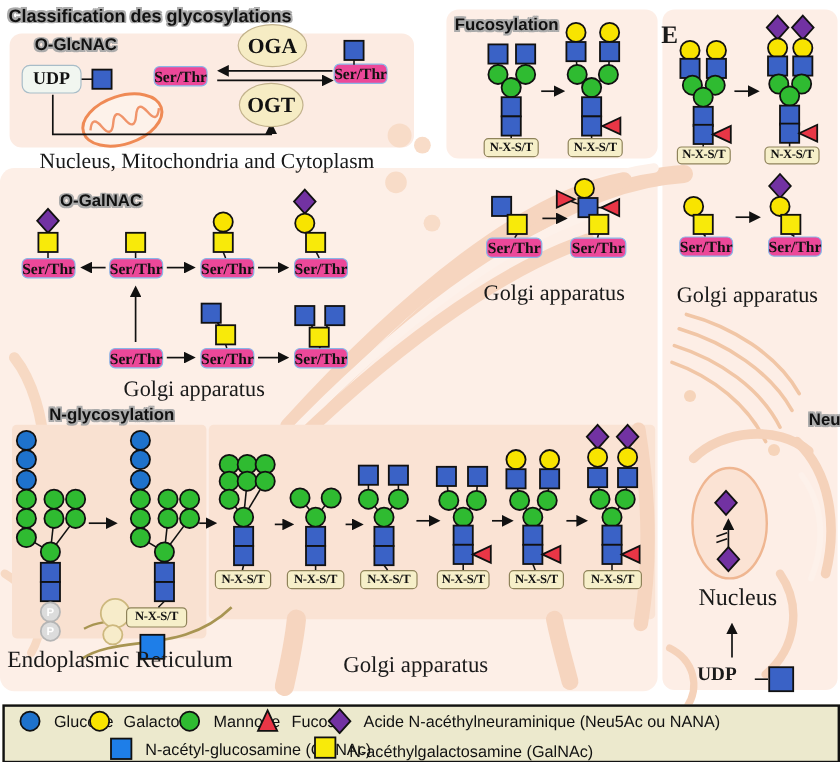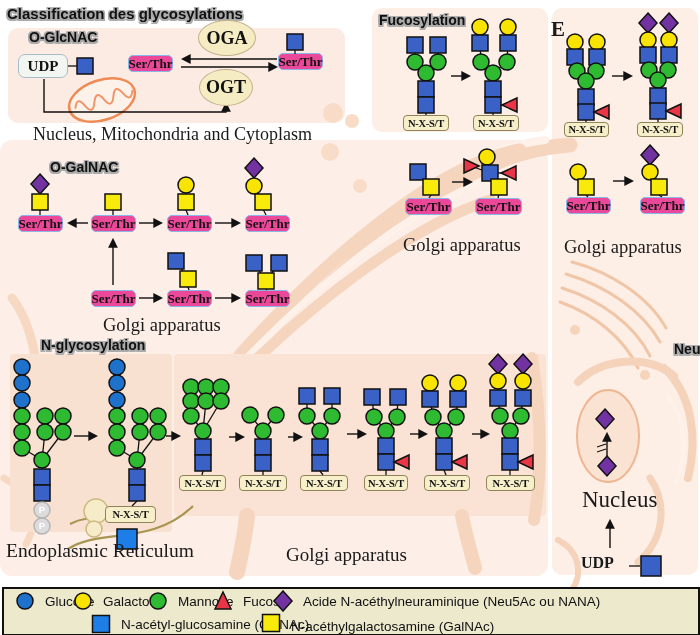--- a/index.html
+++ b/index.html
@@ -33,7 +33,7 @@
   .lbl-golgi3{left:564px;top:237px;font-size:18.5px;}
   .lbl-golgi4{left:286px;top:544px;font-size:19px;}
   .lbl-er{left:6px;top:540px;font-size:19.5px;}
-  .lbl-nucleus2{left:582px;top:487px;font-size:23px;}
+  .lbl-nucleus2{left:582px;top:487px;font-size:20px;}
   .lbl-udp2{left:581px;top:554px;font-size:16px;font-weight:bold;}
   .enzyme{position:absolute;display:flex;align-items:center;justify-content:center;
           background:#f6ecc4;border:1px solid #c2b28c;border-radius:50%;

